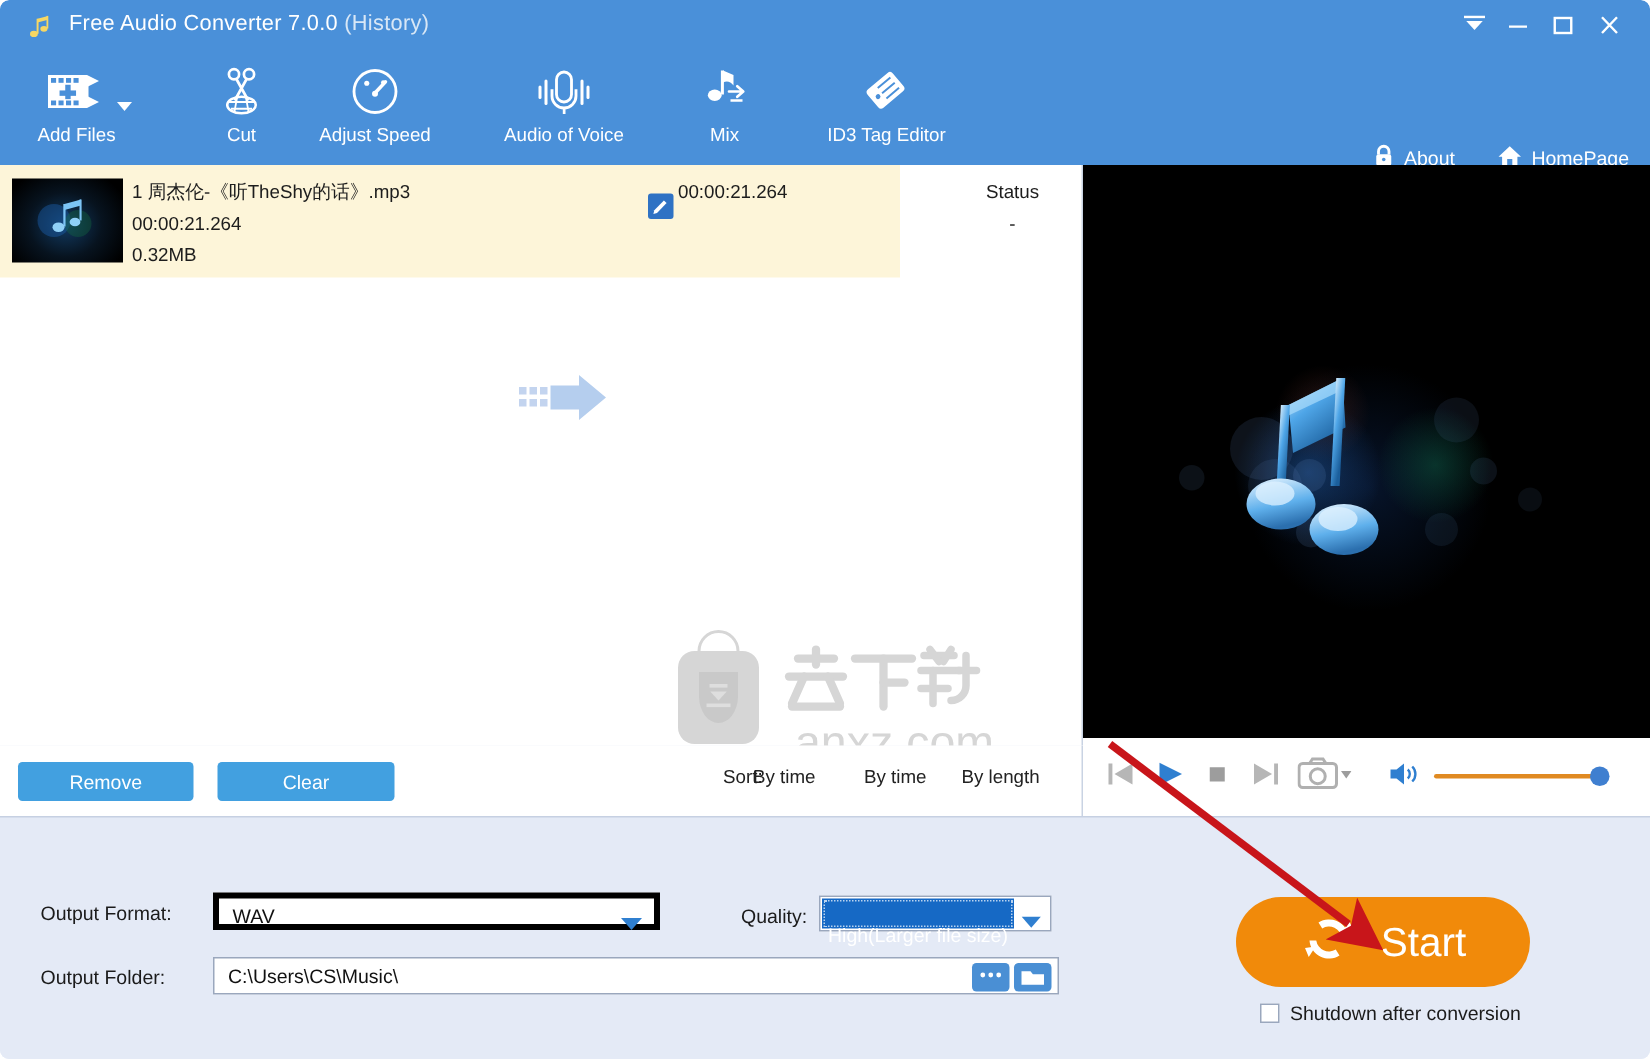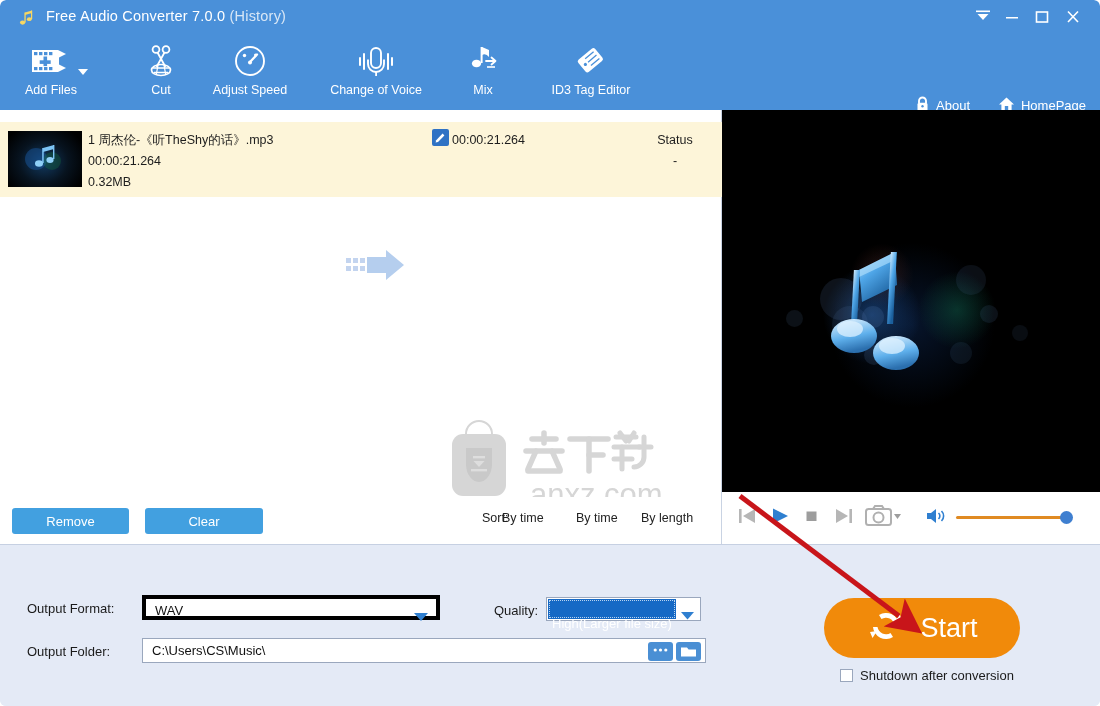--- a/index.html
+++ b/index.html
@@ -335,7 +335,7 @@
           </g>
         </svg>
       </div>
-      <div class="lbl">Change of Voice</div>
+      <div class="lbl">Audio of Voice</div>
     </div>
 
     <div class="tool" id="tool-4">

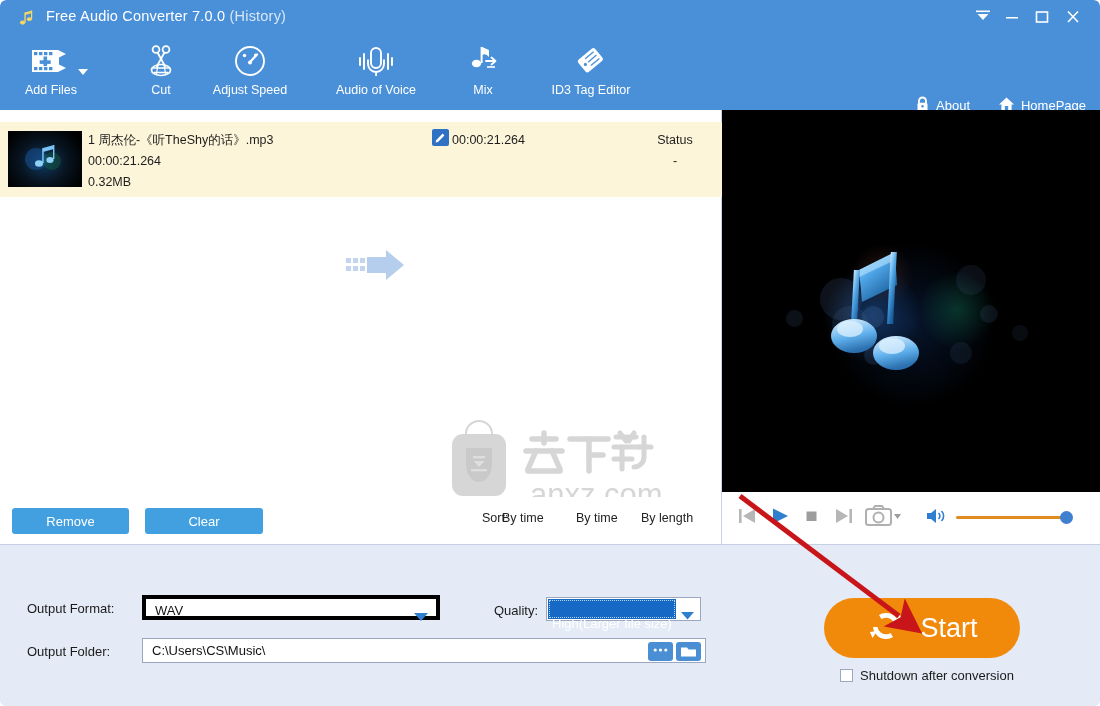--- a/index.html
+++ b/index.html
@@ -75,7 +75,7 @@
     border-right: 1px solid #c9d3e3;
   }
   #file-row {
-    position: absolute; left: 0; top: 12px; width: 722px; height: 75px;
+    position: absolute; left: 0; top: 0; width: 600px; height: 75px;
     background: #fdf5d9;
     cursor: pointer;
     padding-left: 32px;

